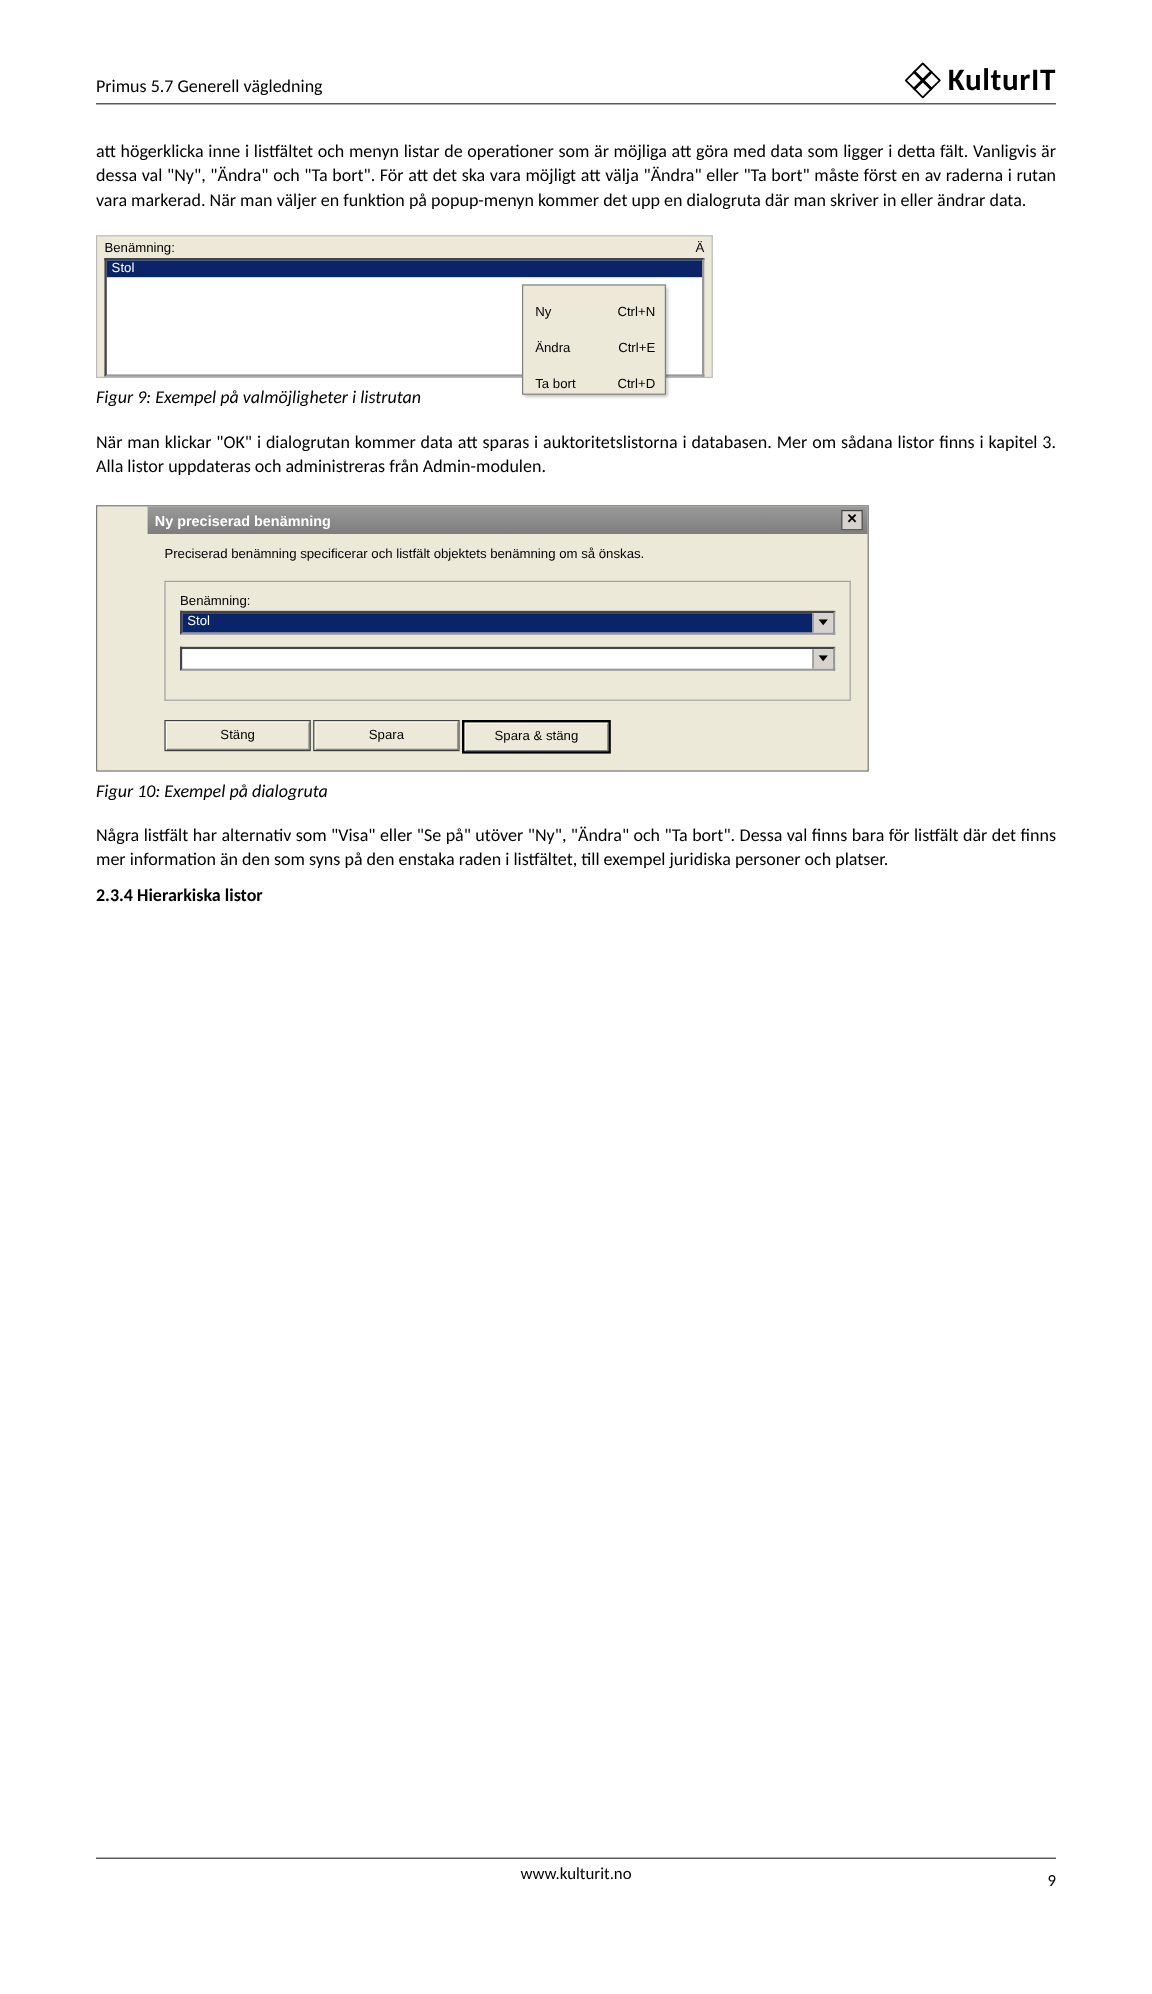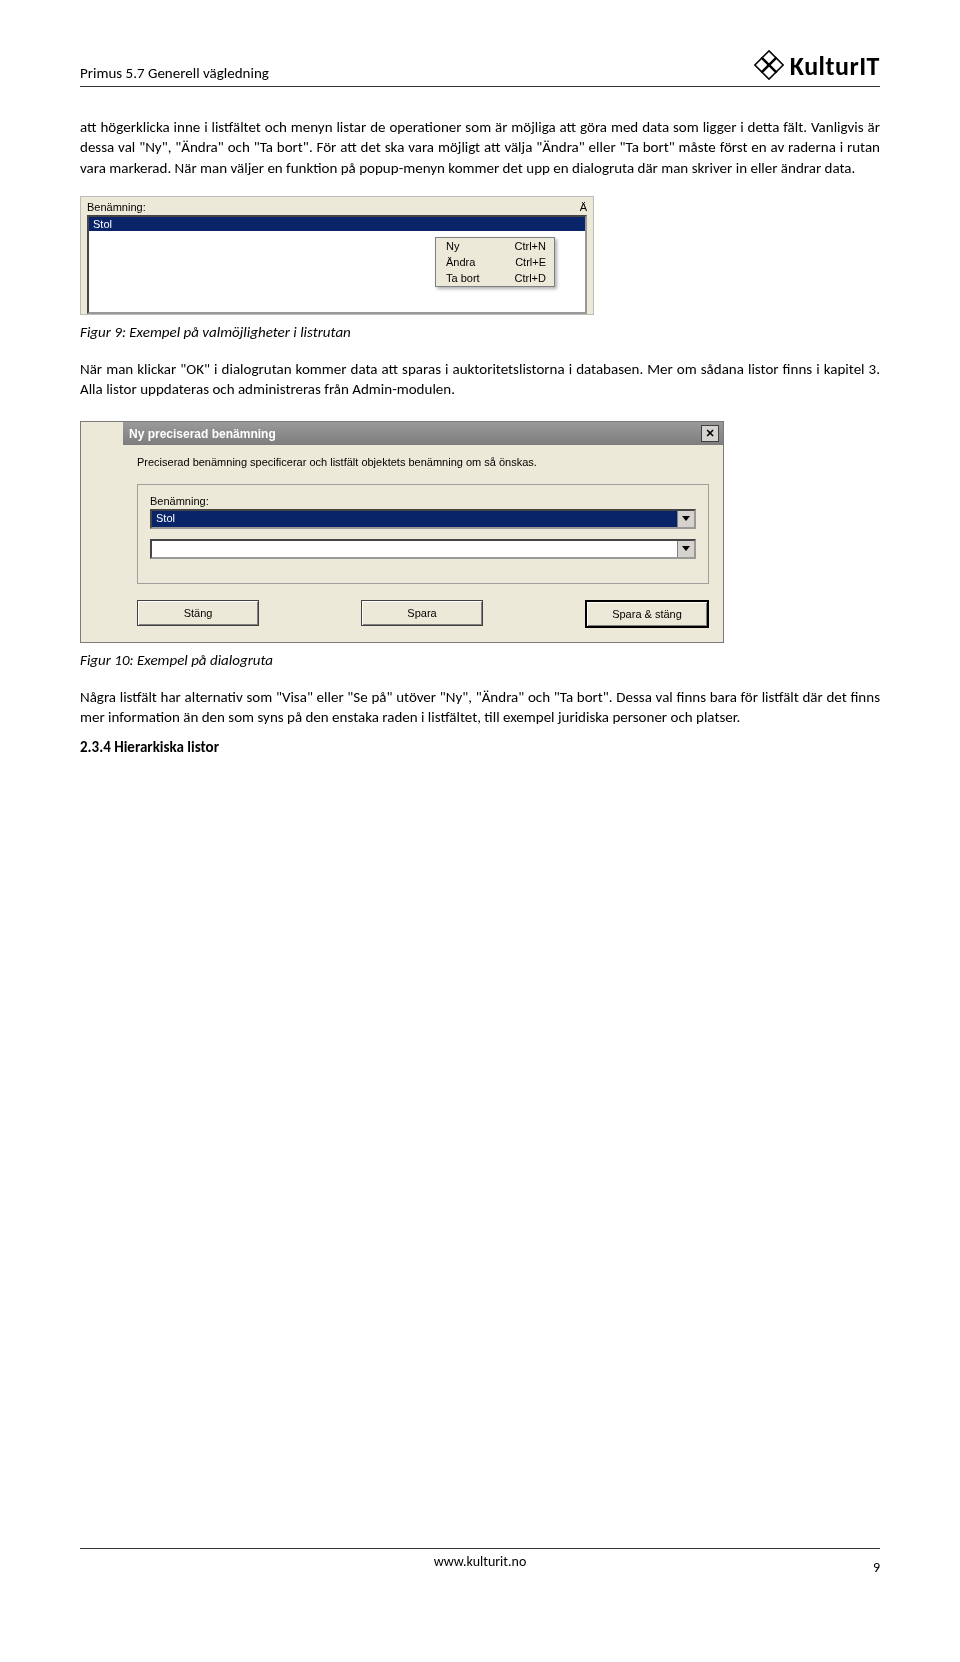--- a/index.html
+++ b/index.html
@@ -28,7 +28,7 @@
   .header-title { font-size: 15px; }
   .logo {
     display: flex;
-    align-items: flex-start;
+    align-items: flex-end;
     gap: 6px;
     font-size: 26px;
     font-weight: 600;

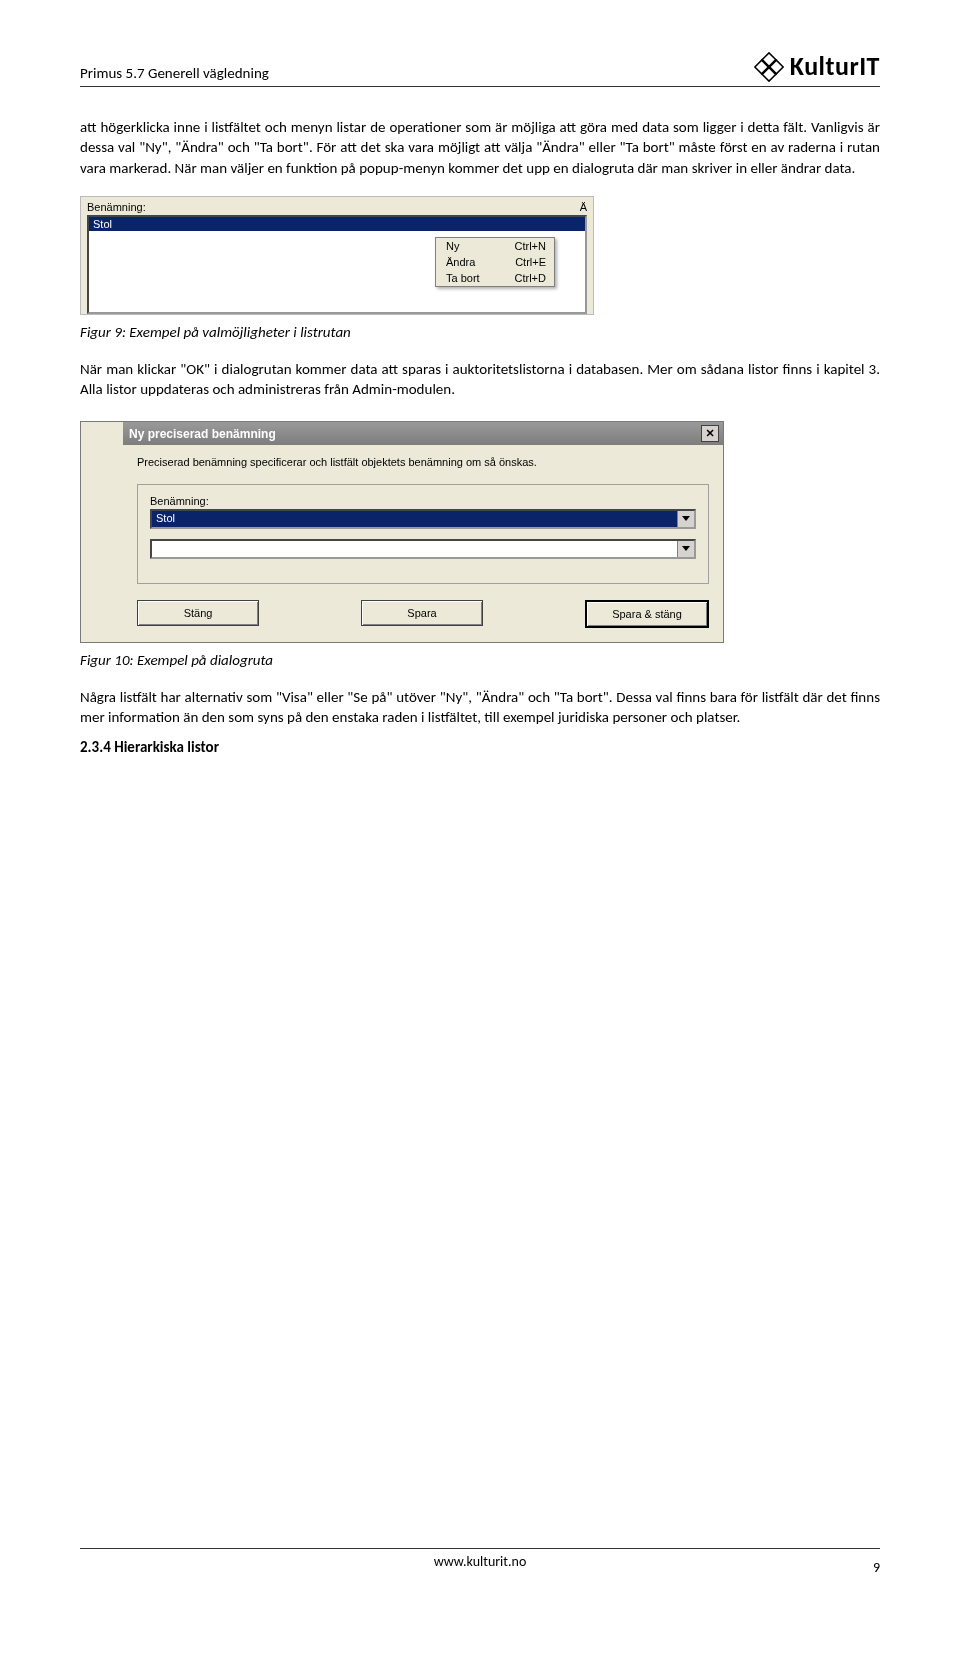--- a/index.html
+++ b/index.html
@@ -82,7 +82,7 @@
   }
   .ctxmenu .row {
     display:flex; justify-content: space-between;
-    padding: 2px 8px 2px 10px;
+    padding: 16px 8px 2px 10px;
     font-size: 11px;
   }
 

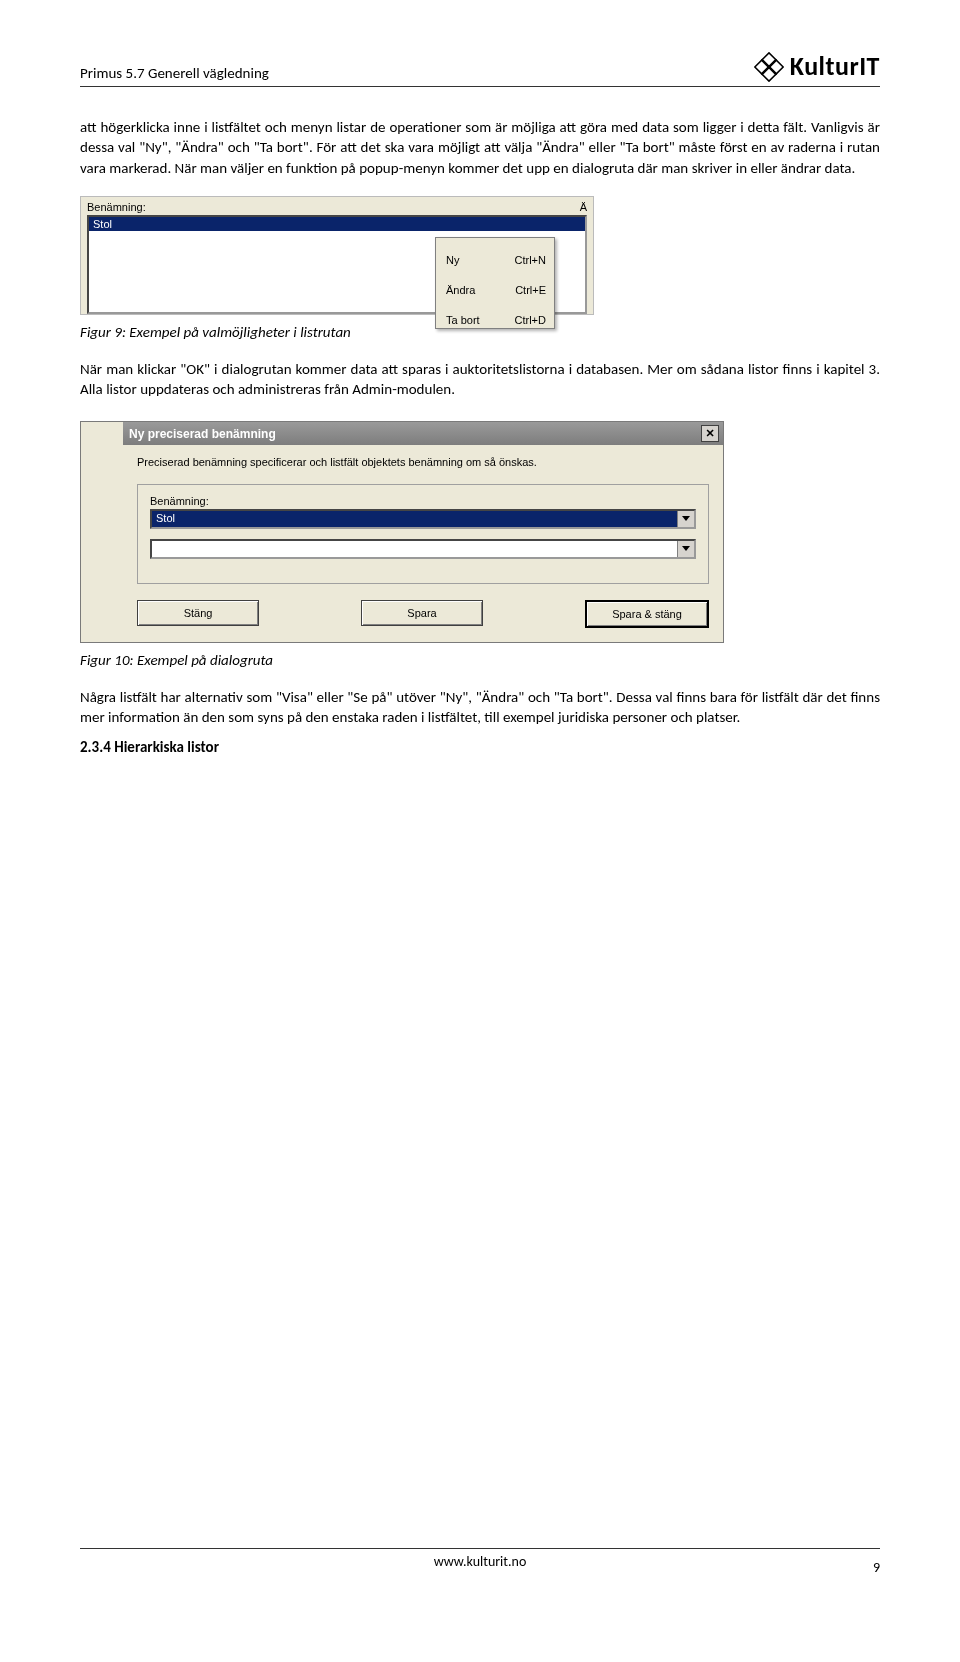--- a/index.html
+++ b/index.html
@@ -141,7 +141,7 @@
     display:flex; align-items:center; justify-content:center;
   }
   .btnrow {
-    display:flex; justify-content:space-between; gap:14px;
+    display:flex; justify-content:flex-start; gap:2px;
     margin-top: 16px;
   }
   .winbtn {

